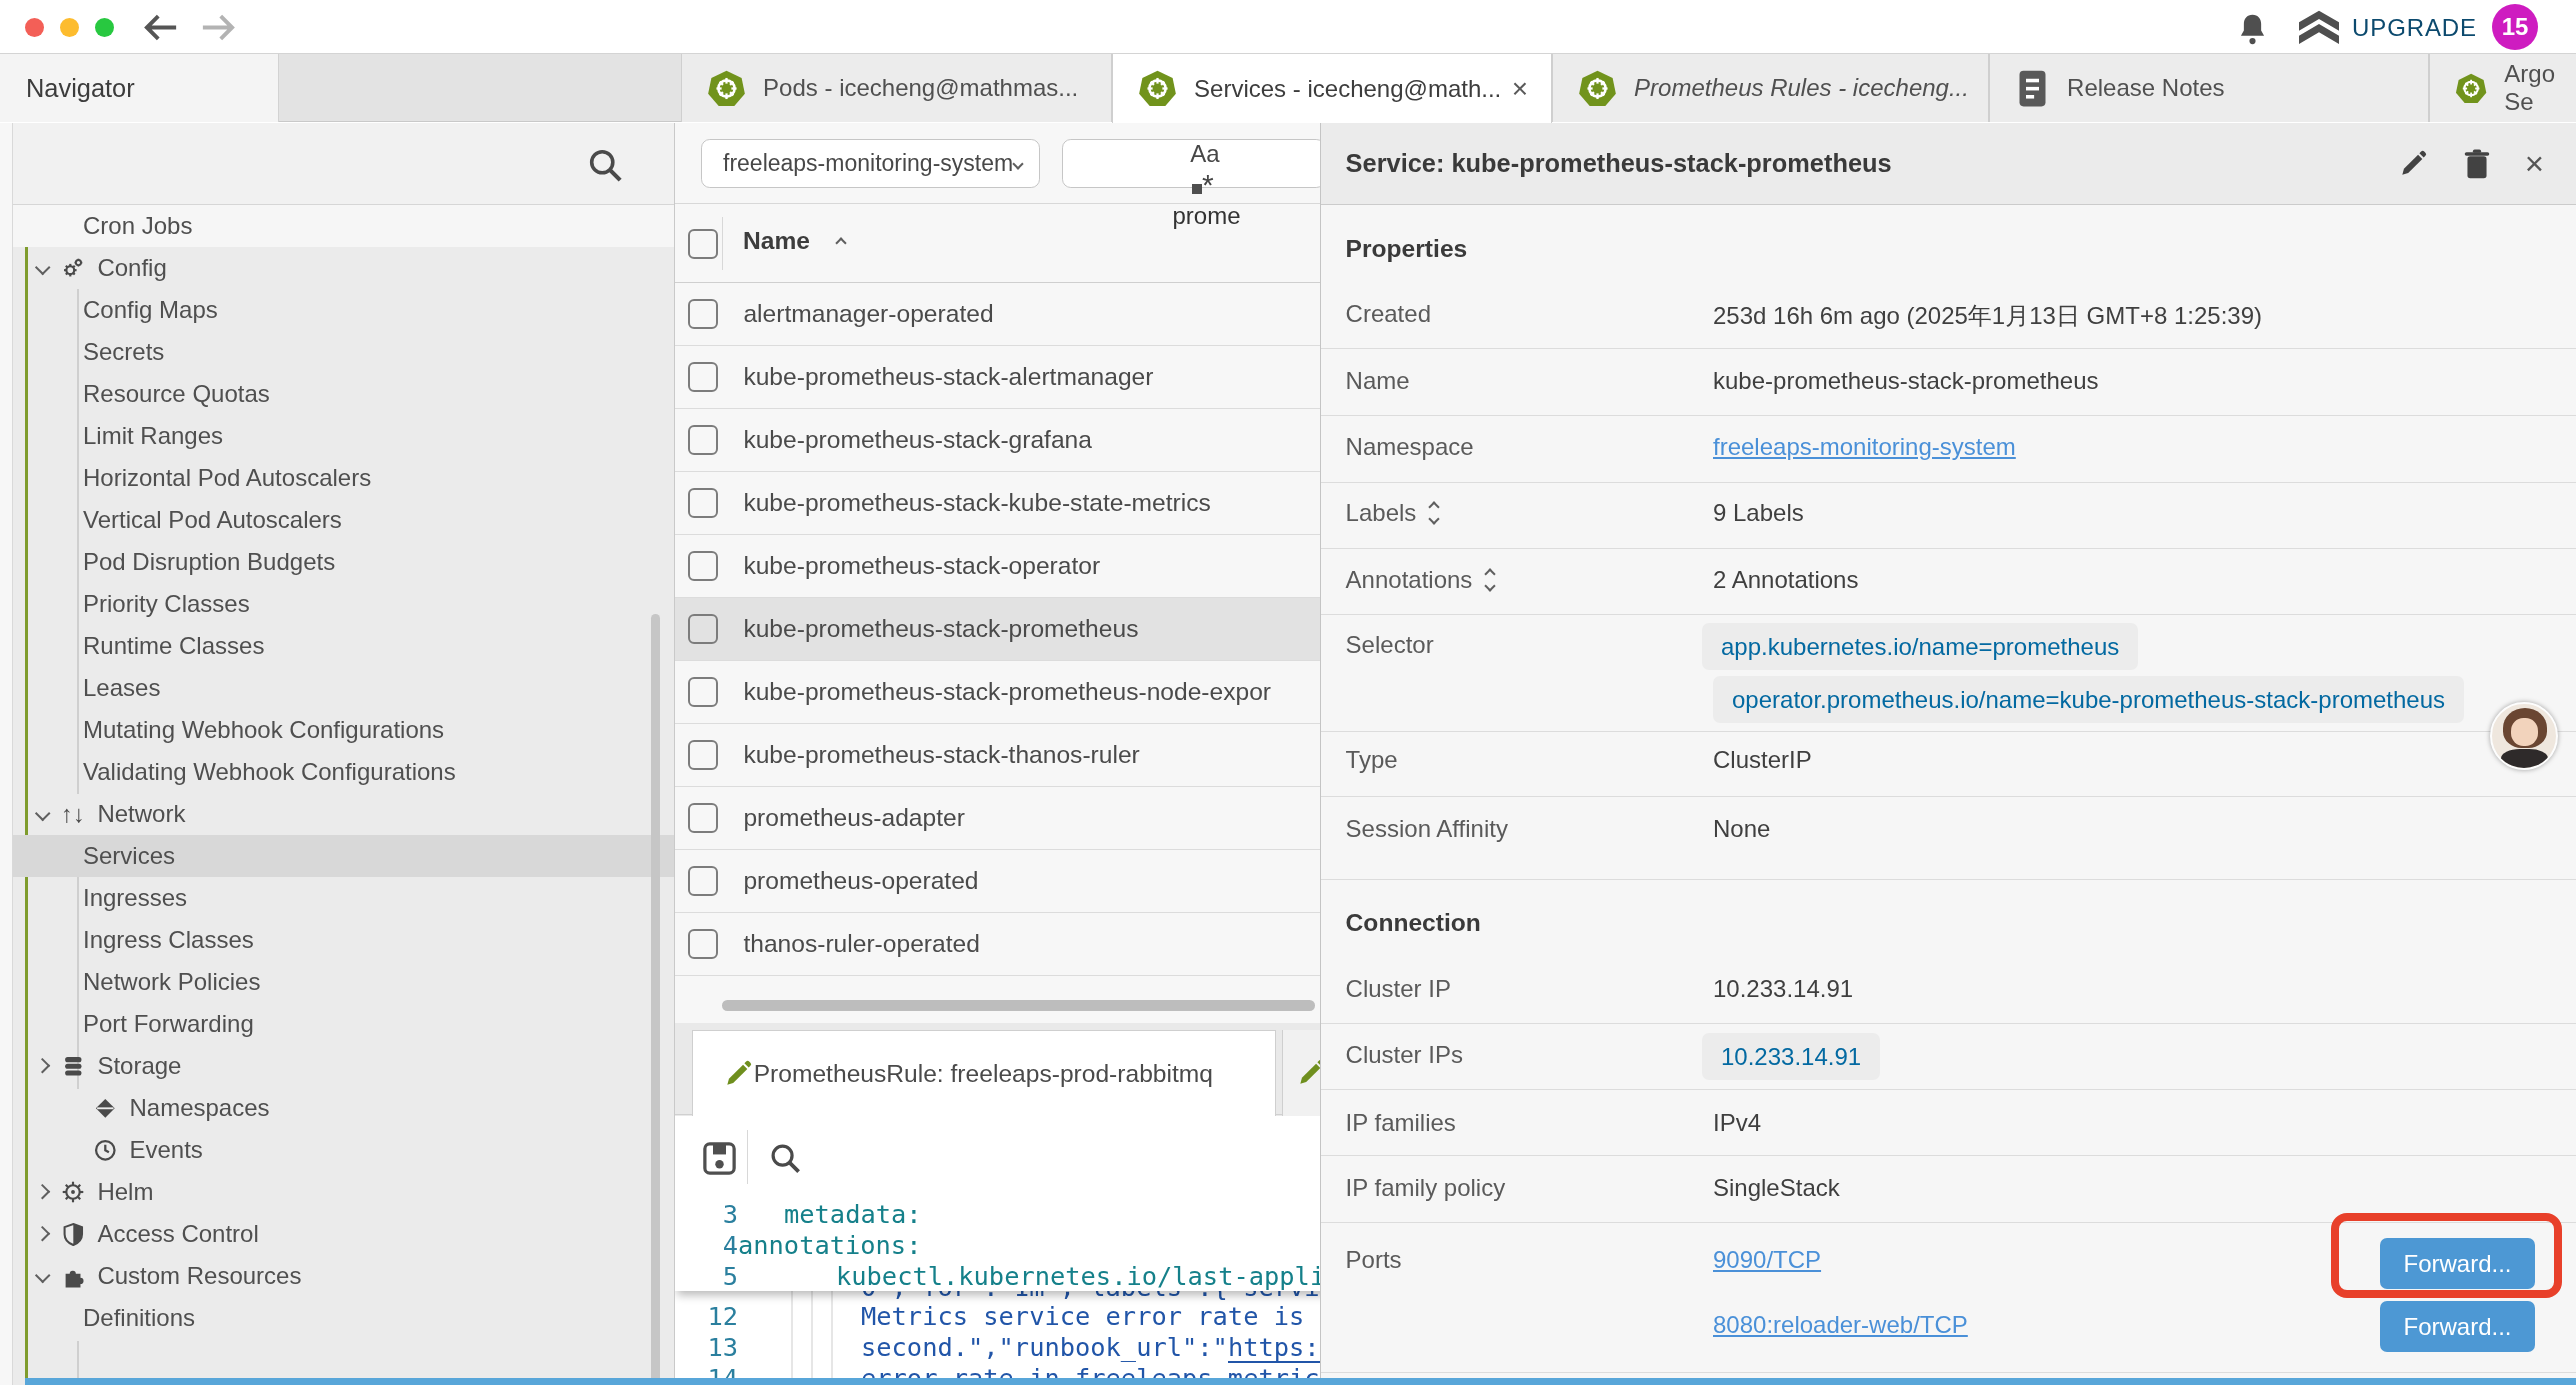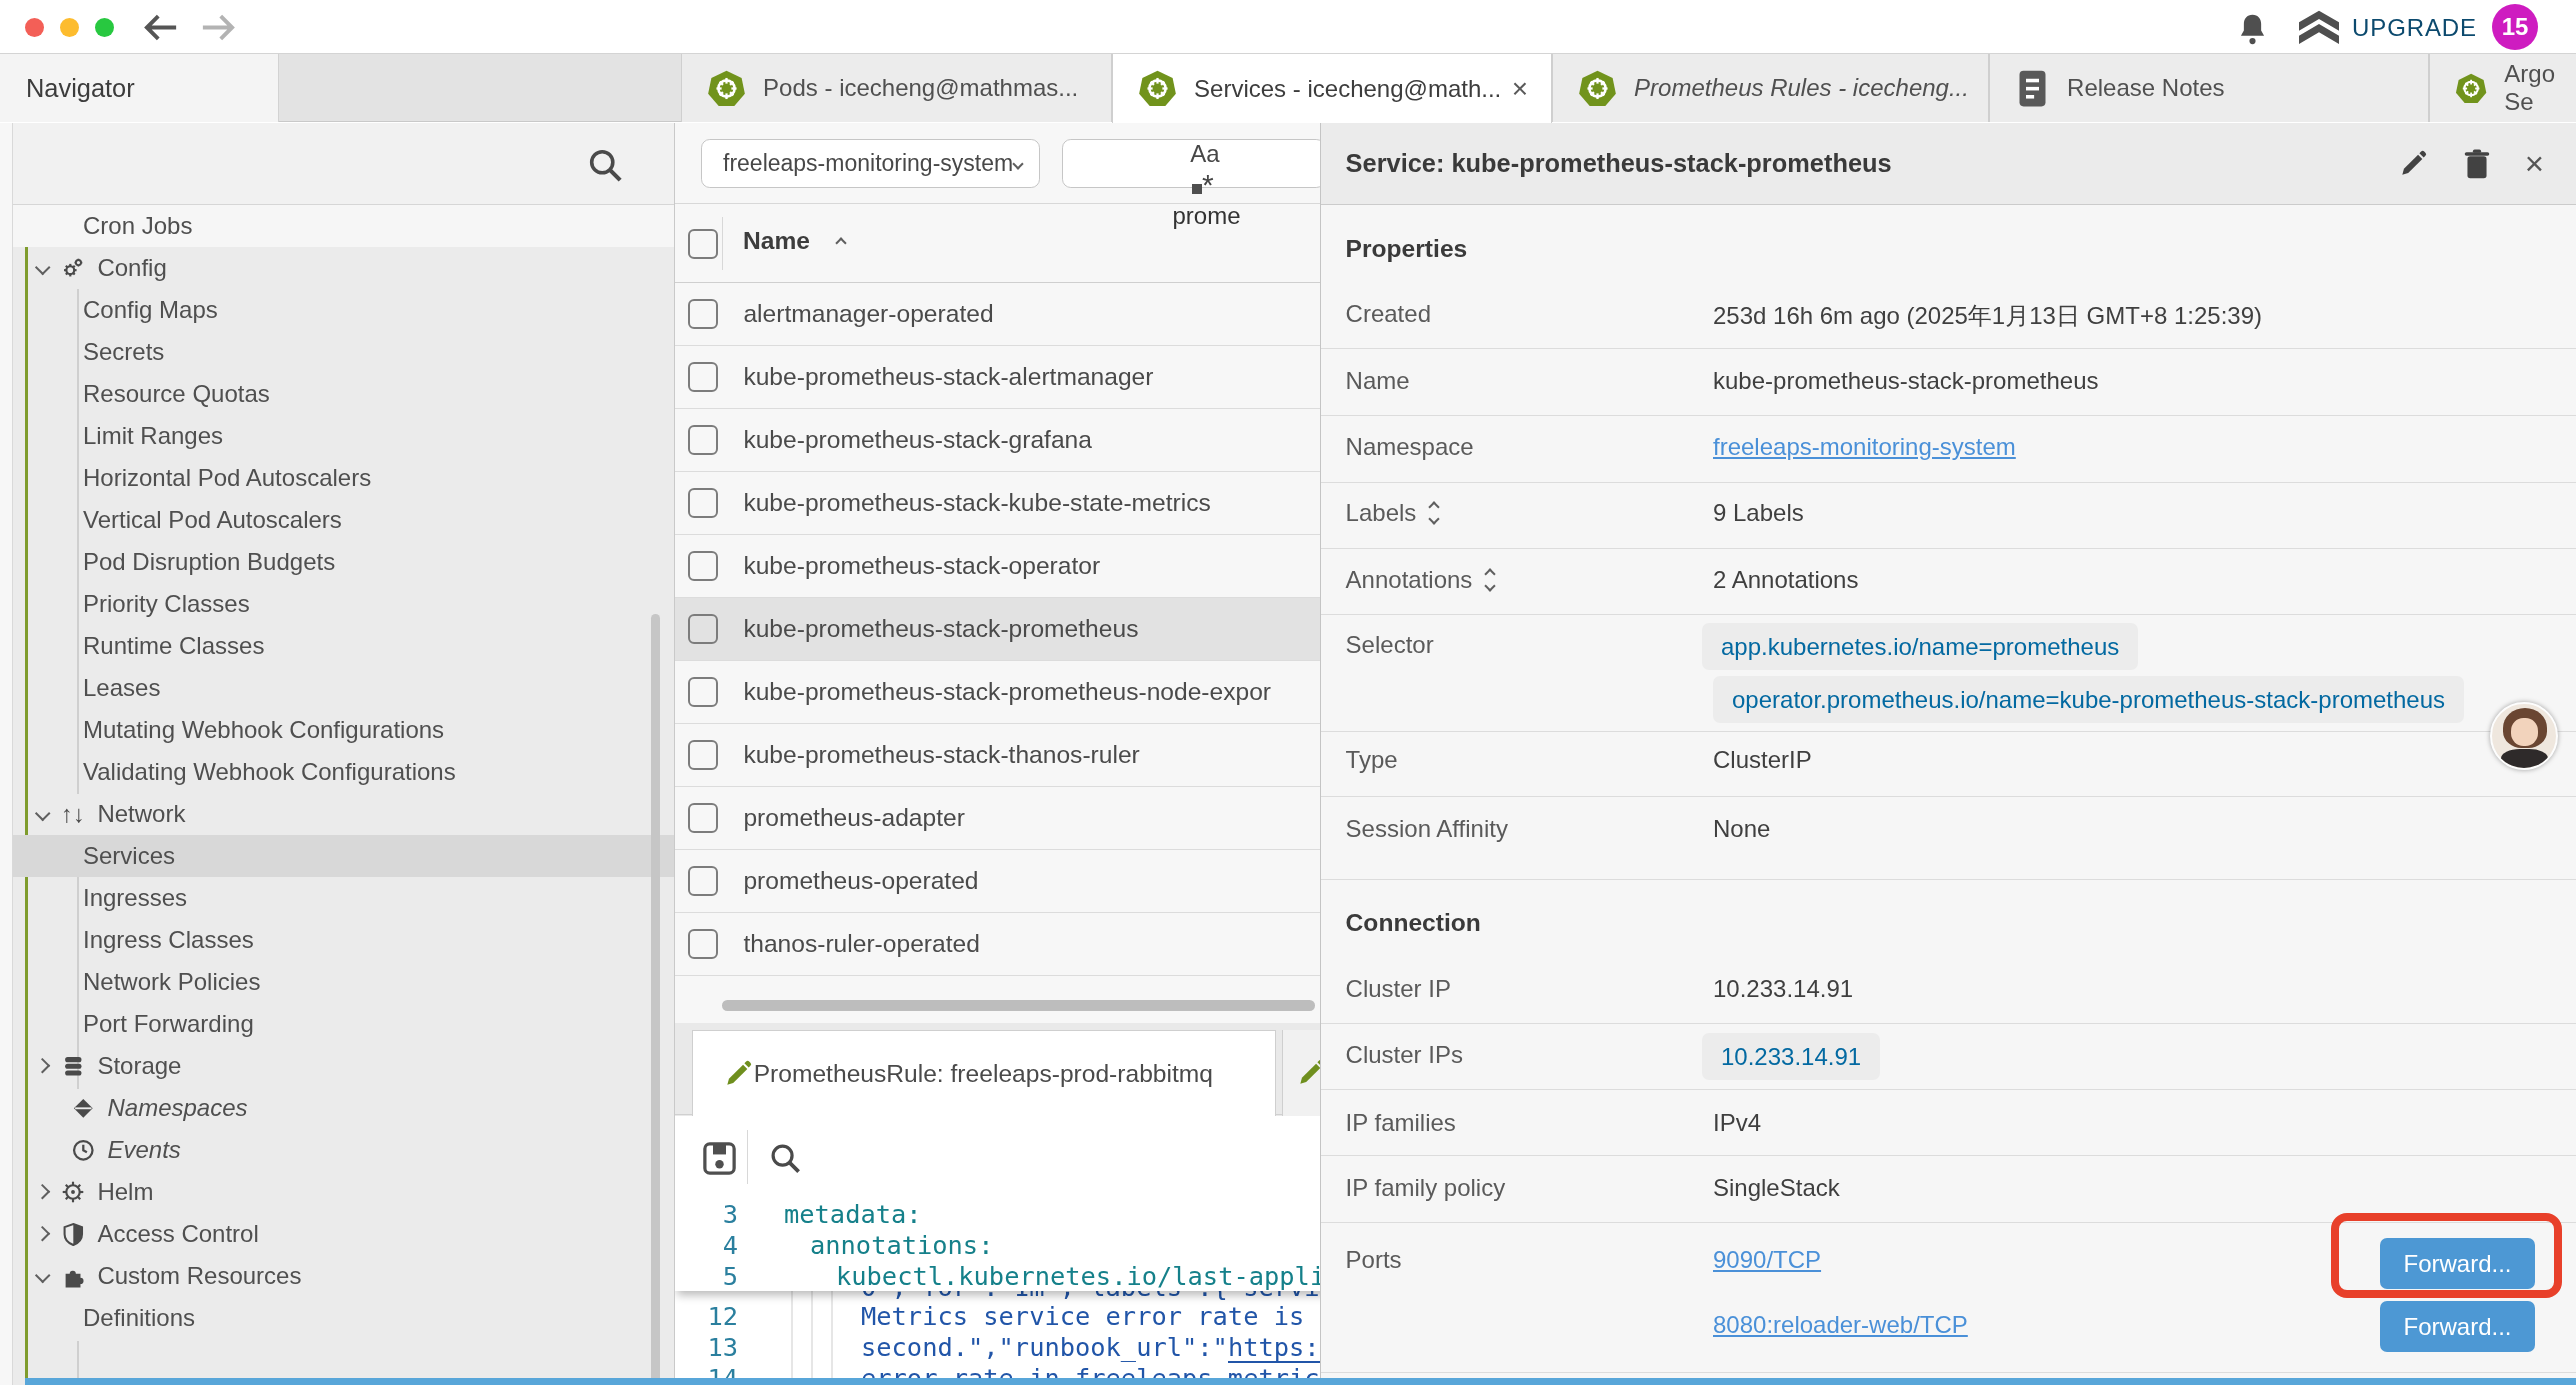--- a/index.html
+++ b/index.html
@@ -41,7 +41,7 @@
   .trow { height:42px; display:flex; align-items:center; gap:10.5px; font-size:24px; color:#4f4f4f; position:relative; }
   .trow.leaf { padding-left:83px; }
   .trow.group { padding-left:37px; }
-  .trow.iconrow { padding-left:69px;font-style:italic; }
+  .trow.iconrow { padding-left:91px; }
   .trow.selected { background:#d8d8d8; }
   .trow.highlight { background:#f6f6f6; }
   .ticon { width:28px; display:flex; justify-content:center; color:#4a4a4a; font-size:24px; }

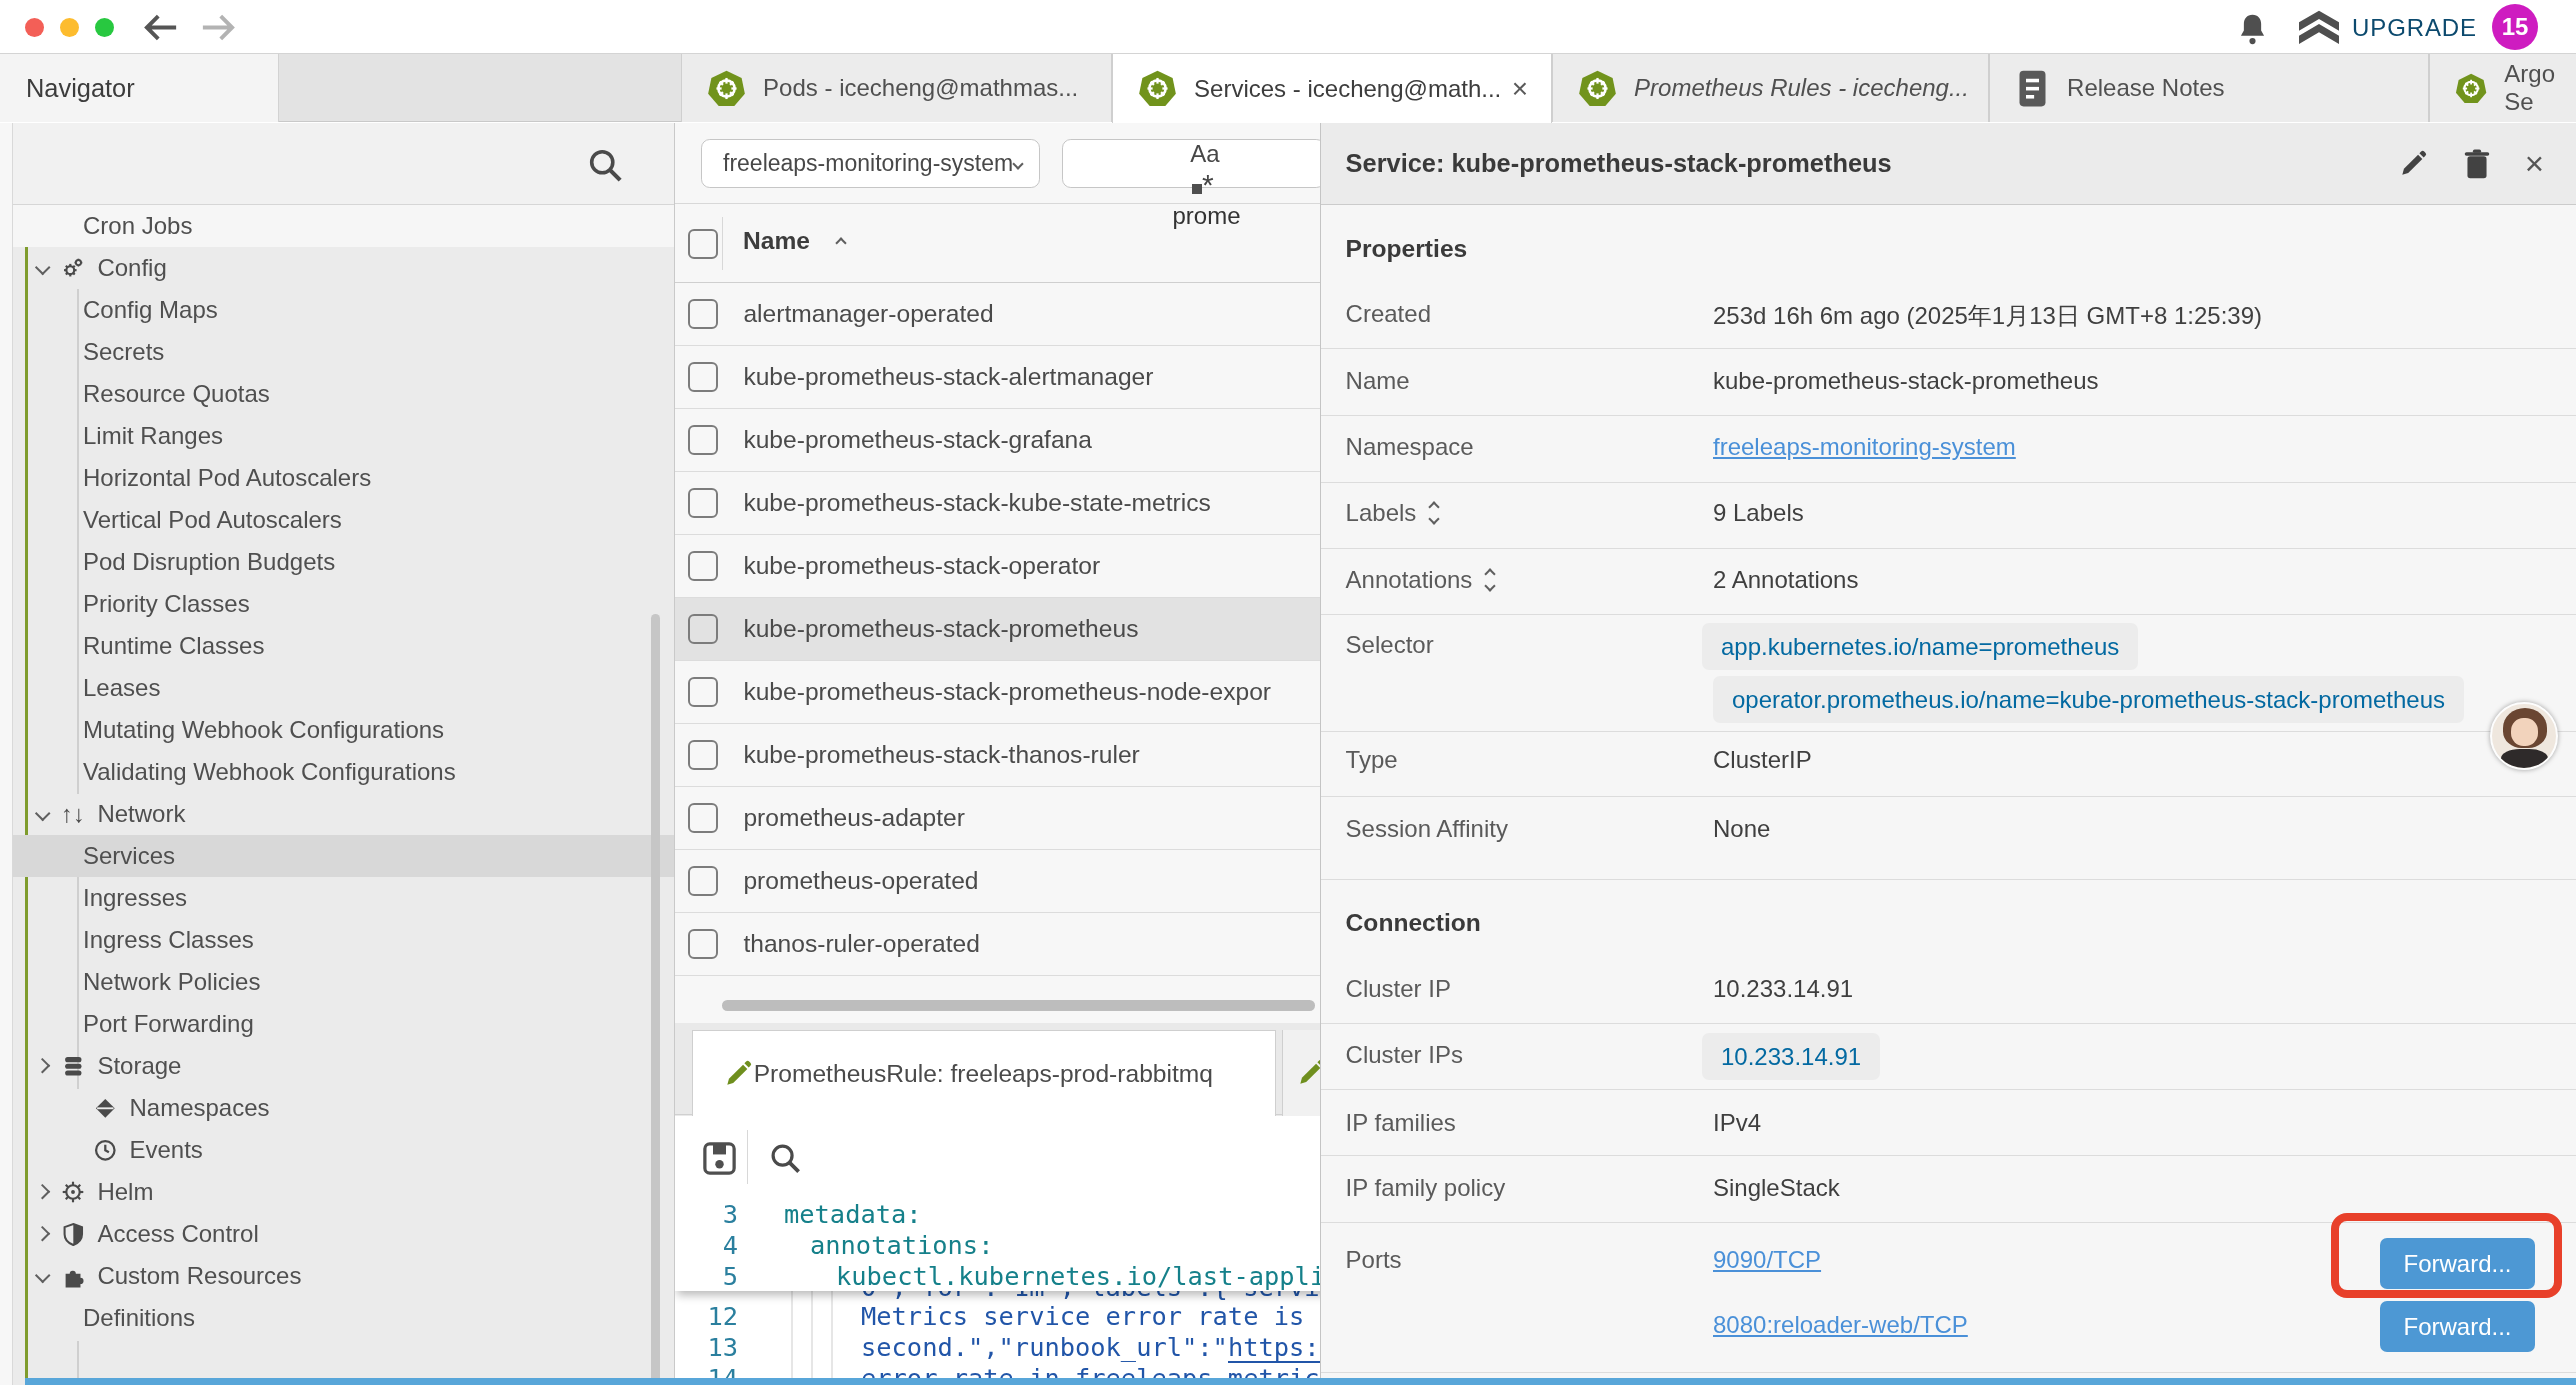--- a/index.html
+++ b/index.html
@@ -535,7 +535,7 @@
           </div>
         <div class="eline">
             <span class="enum">4</span>
-            <span class="key" style="margin-left:72px;">annotations:</span>
+            <span class="key" style="">annotations:</span>
           </div>
         <div class="eline">
             <span class="enum">5</span>

